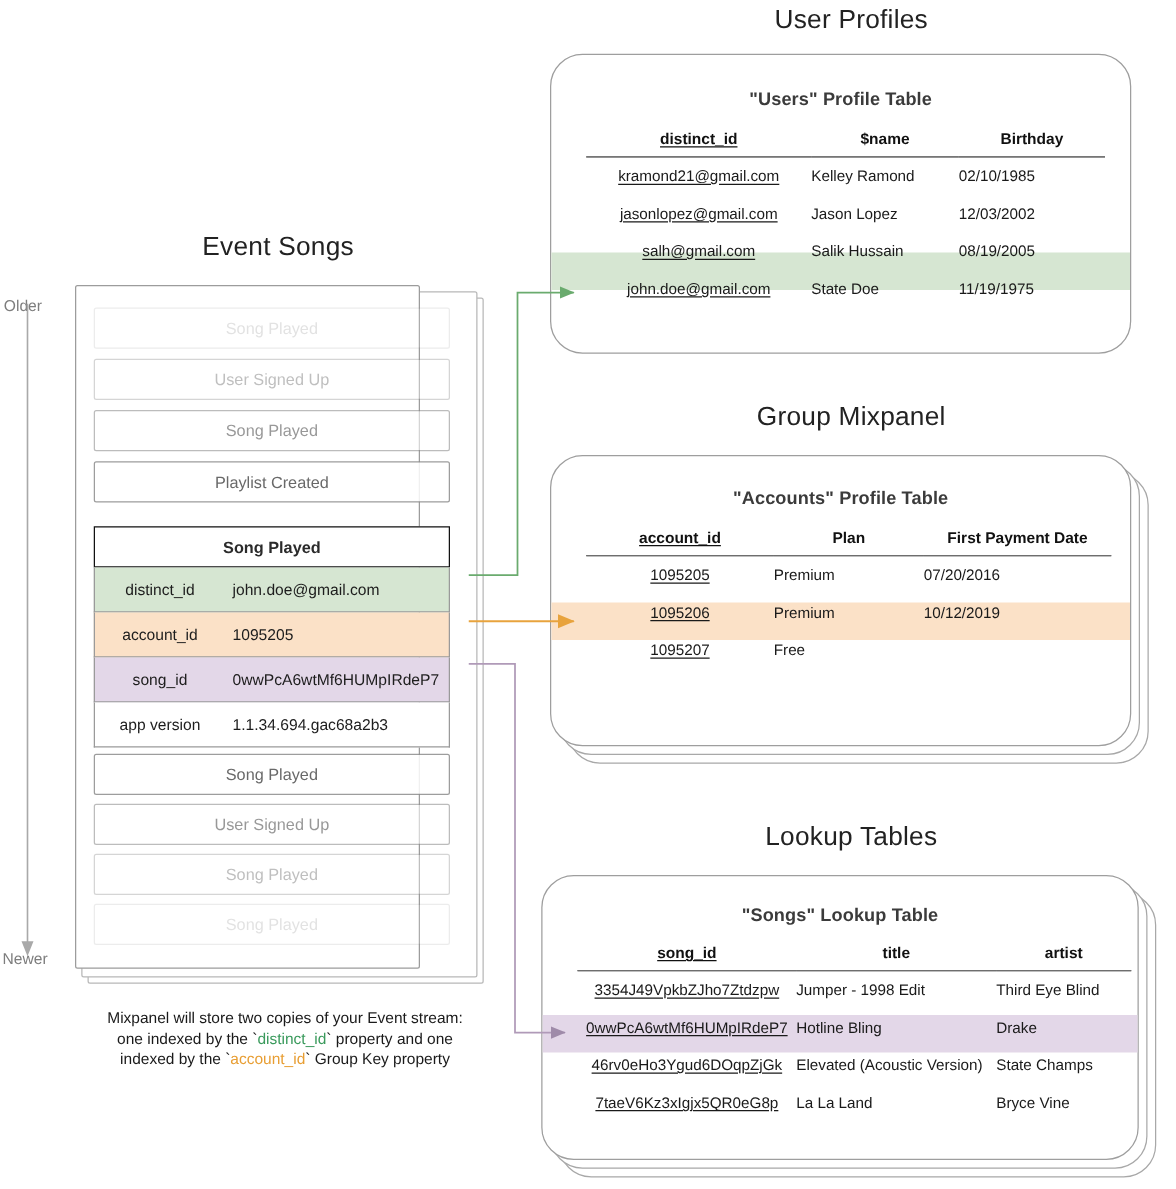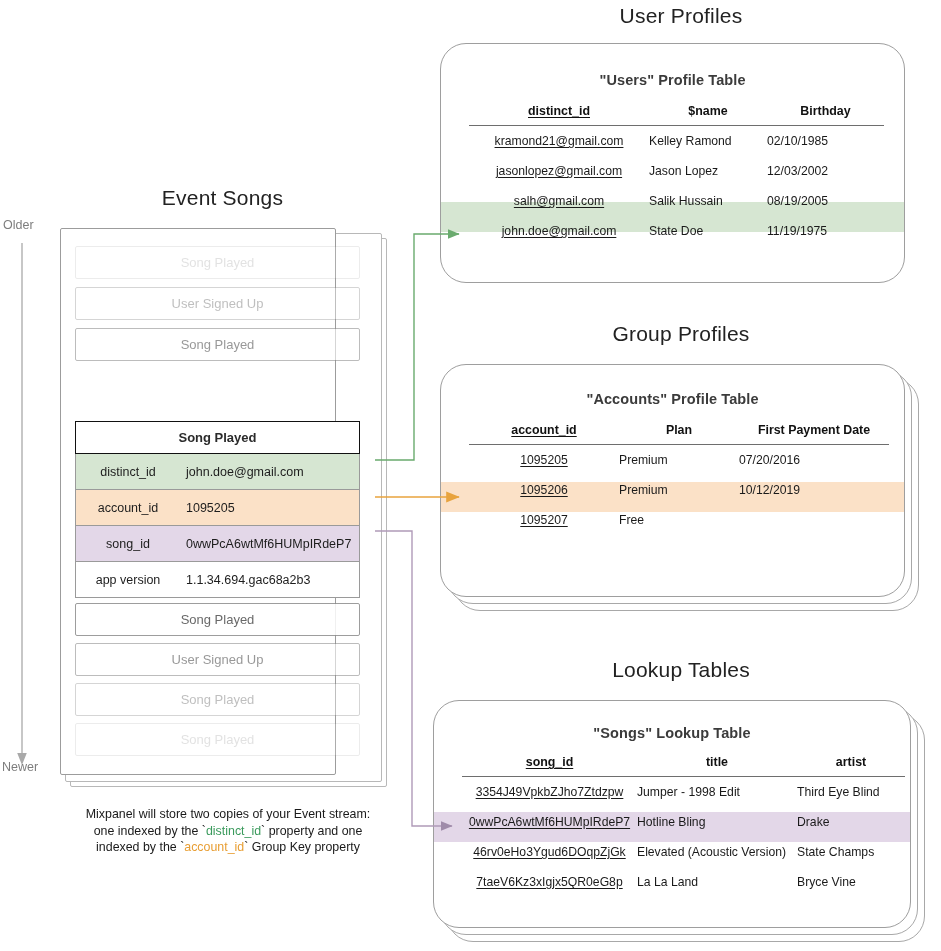--- a/index.html
+++ b/index.html
@@ -113,7 +113,7 @@
 <div class="abs section-title" style="left:541px;top:658px;width:280px;">Lookup Tables</div>
 <div class="abs section-title" style="left:100px;top:186px;width:245px;">Event Songs</div>
 
-<div class="abs" id="timeline-label-older" style="left:3px;top:218px;">Older</div>
+<div class="abs" id="timeline-label-older" style="left:3px;top:238px;">Older</div>
 <svg class="conn" id="timeline-axis" width="24" height="528" viewBox="0 0 24 528" aria-hidden="true">
   <line x1="8" y1="0" x2="8" y2="512" stroke="#a9a9a9" stroke-width="1.3"></line>
   <path d="M8 522 L3.2 510 L12.8 510 Z" fill="#a9a9a9"></path>

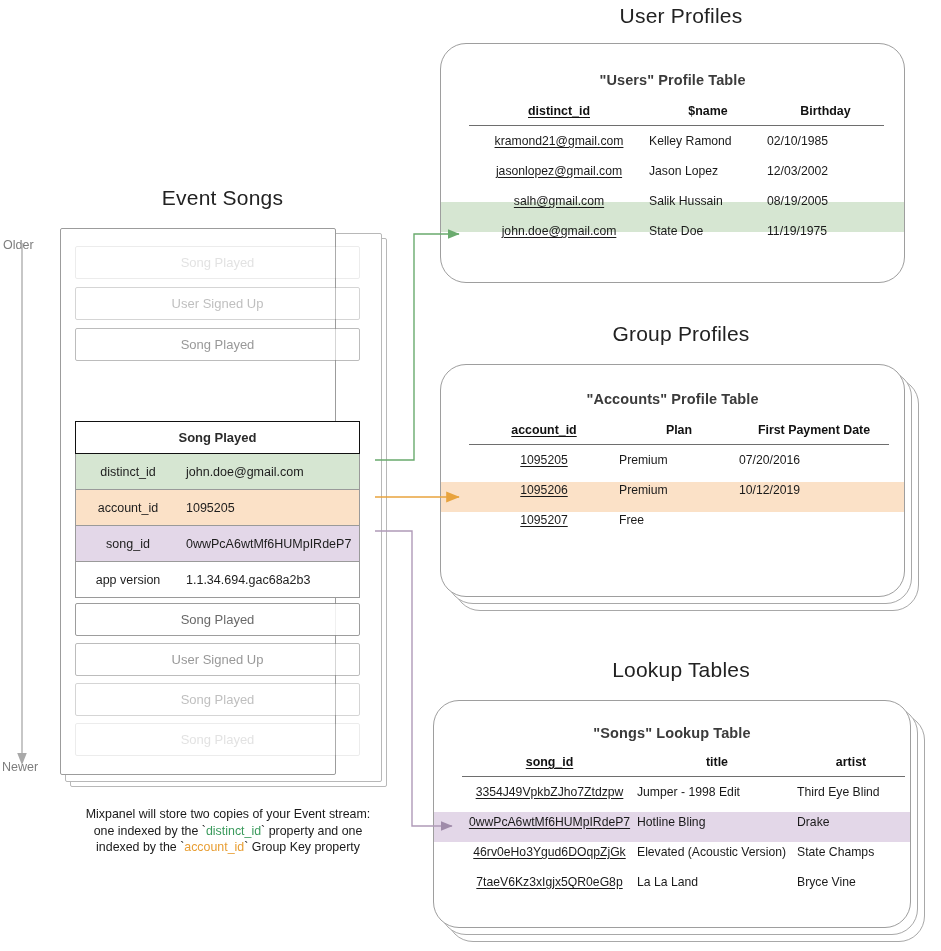--- a/index.html
+++ b/index.html
@@ -109,7 +109,7 @@
 <body>
 
 <div class="abs section-title" style="left:541px;top:4px;width:280px;">User Profiles</div>
-<div class="abs section-title" style="left:541px;top:322px;width:280px;">Group Profiles</div>
+<div class="abs section-title" style="left:541px;top:322px;width:280px;">Group Mixpanel</div>
 <div class="abs section-title" style="left:541px;top:658px;width:280px;">Lookup Tables</div>
 <div class="abs section-title" style="left:100px;top:186px;width:245px;">Event Songs</div>
 

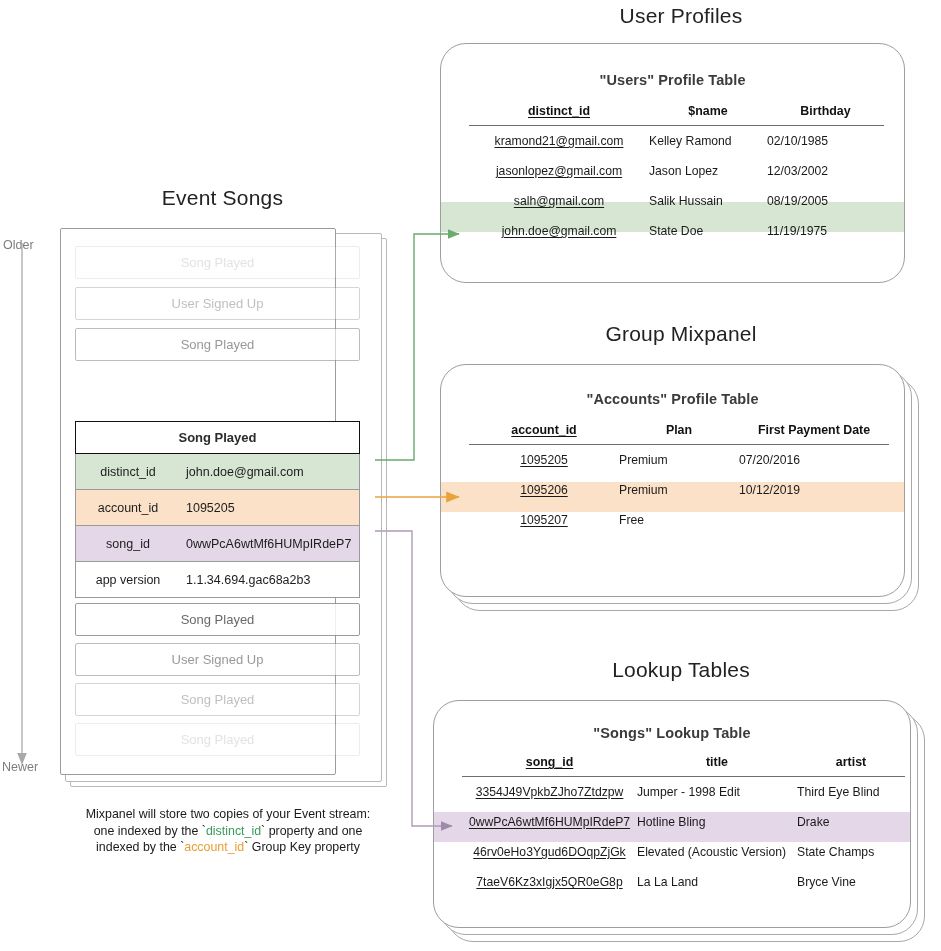--- a/index.html
+++ b/index.html
@@ -133,6 +133,9 @@
       </div>
     <div class="event-box" style="top:99px;opacity:.58">
         <span>Song Played</span>
+      </div>
+    <div class="event-box" style="top:140px;opacity:.85">
+        <span>Playlist Created</span>
       </div>
 
     <div id="selected-event">

